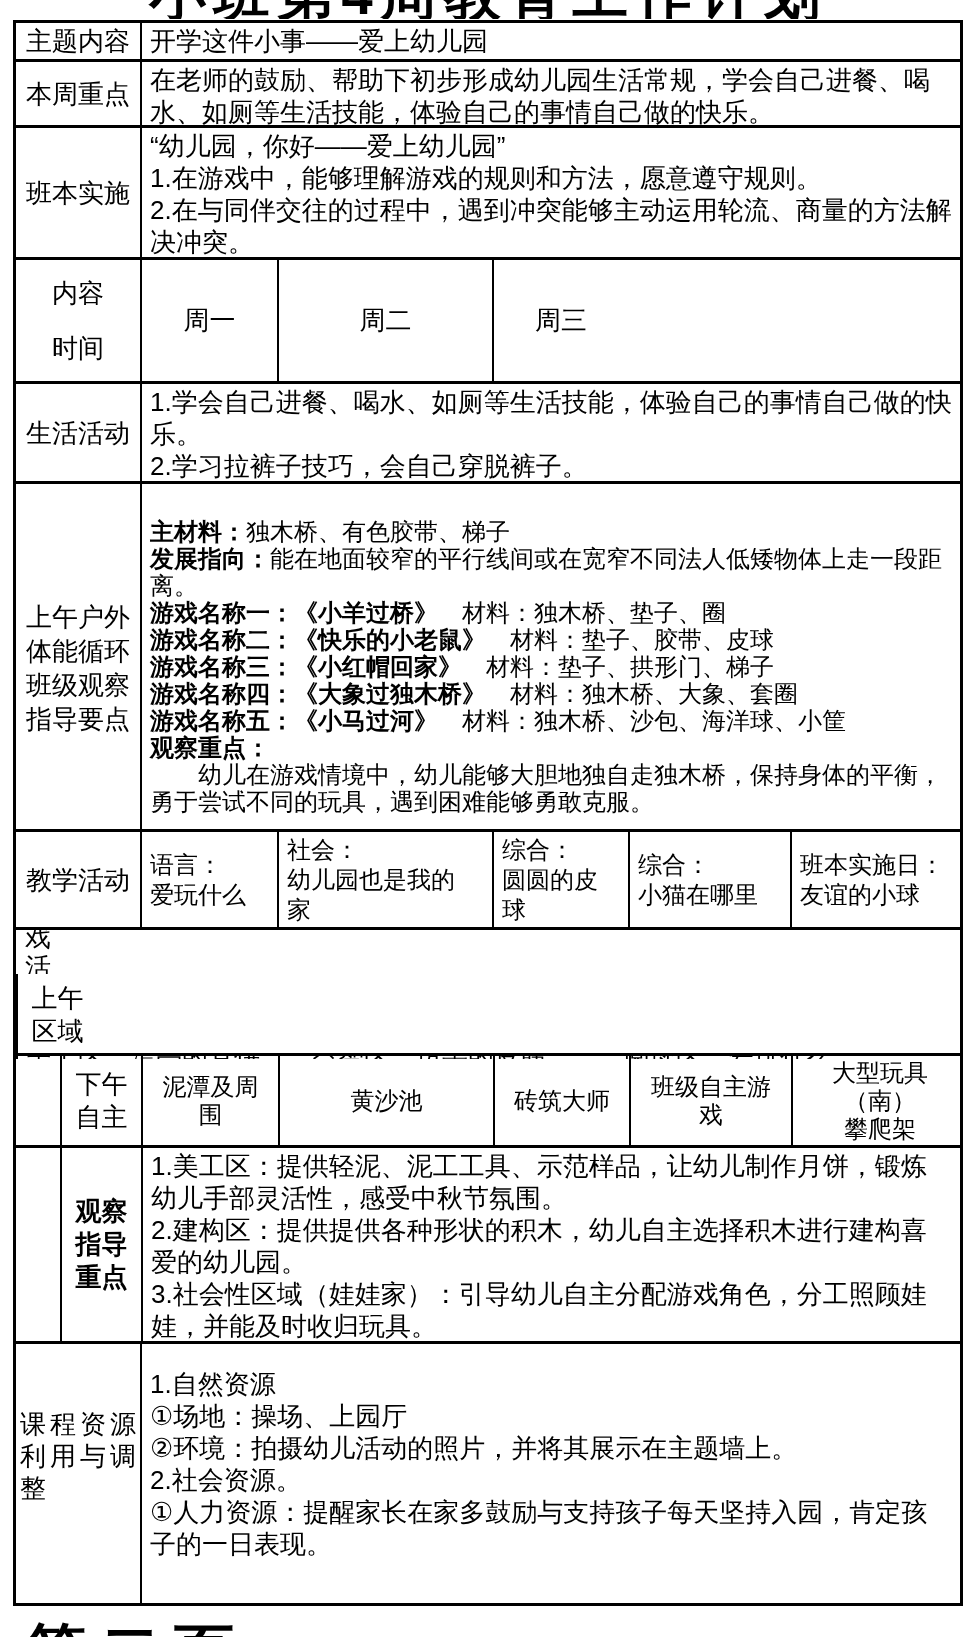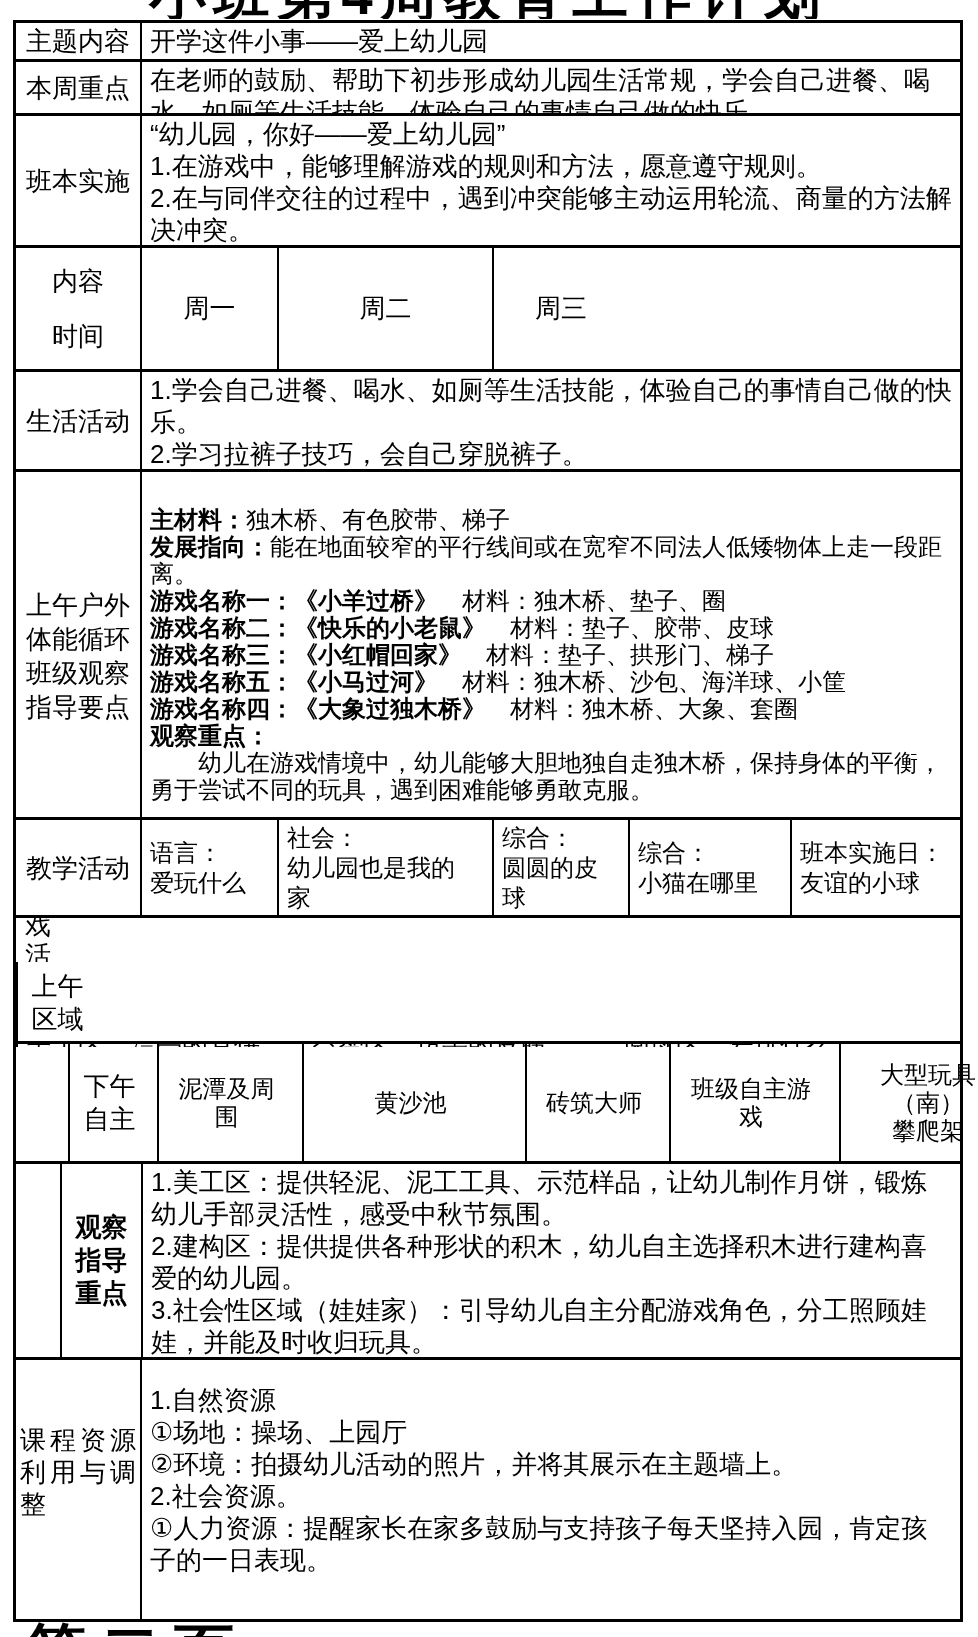--- a/index.html
+++ b/index.html
@@ -28,7 +28,7 @@
   b{font-weight:bold;}
 
   
-  .h-theme{height:36px;}  .h-focus{height:54px;}  .h-impl{height:132px;}
+  .h-theme{height:36px;}  .h-focus{height:66px;}  .h-impl{height:132px;}
   .h-sched{height:124px;} .h-life{height:100px;}  .h-outdoor{height:348px;}
   .h-teach{height:98px;}  .h-morn{height:126px;flex-direction:column;}  .h-aft{height:120px;gap:8px;}
   .h-obs{height:196px;}   .h-res{height:262px;}

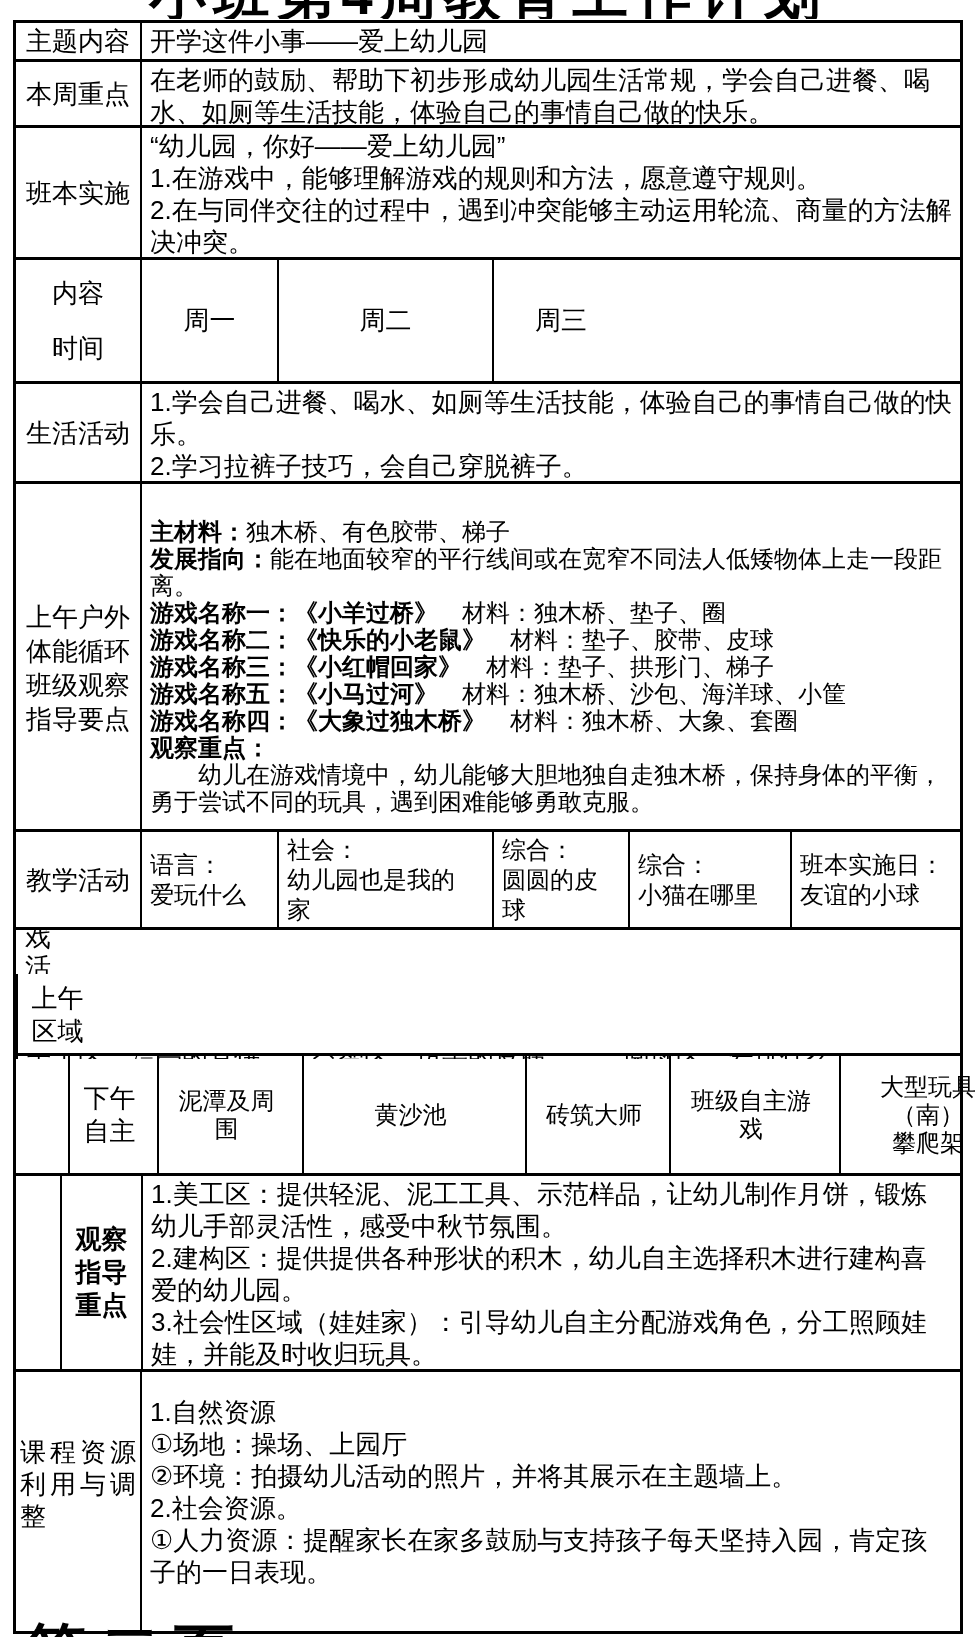--- a/index.html
+++ b/index.html
@@ -113,8 +113,8 @@
       <div><b>游戏名称一：《小羊过桥》</b><span>　材料：独木桥、垫子、圈</span></div>
       <div><b>游戏名称二：《快乐的小老鼠》</b><span>　材料：垫子、胶带、皮球</span></div>
       <div><b>游戏名称三：《小红帽回家》</b><span>　材料：垫子、拱形门、梯子</span></div>
+      <div><b>游戏名称四：《大象过独木桥》</b><span>　材料：独木桥、大象、套圈</span></div>
       <div><b>游戏名称五：《小马过河》</b><span>　材料：独木桥、沙包、海洋球、小筐</span></div>
-      <div><b>游戏名称四：《大象过独木桥》</b><span>　材料：独木桥、大象、套圈</span></div>
       <div><b>观察重点：</b></div>
       <div>　　幼儿在游戏情境中，幼儿能够大胆地独自走独木桥，保持身体的平衡，勇于尝试不同的玩具，遇到困难能够勇敢克服。</div>
     </div>

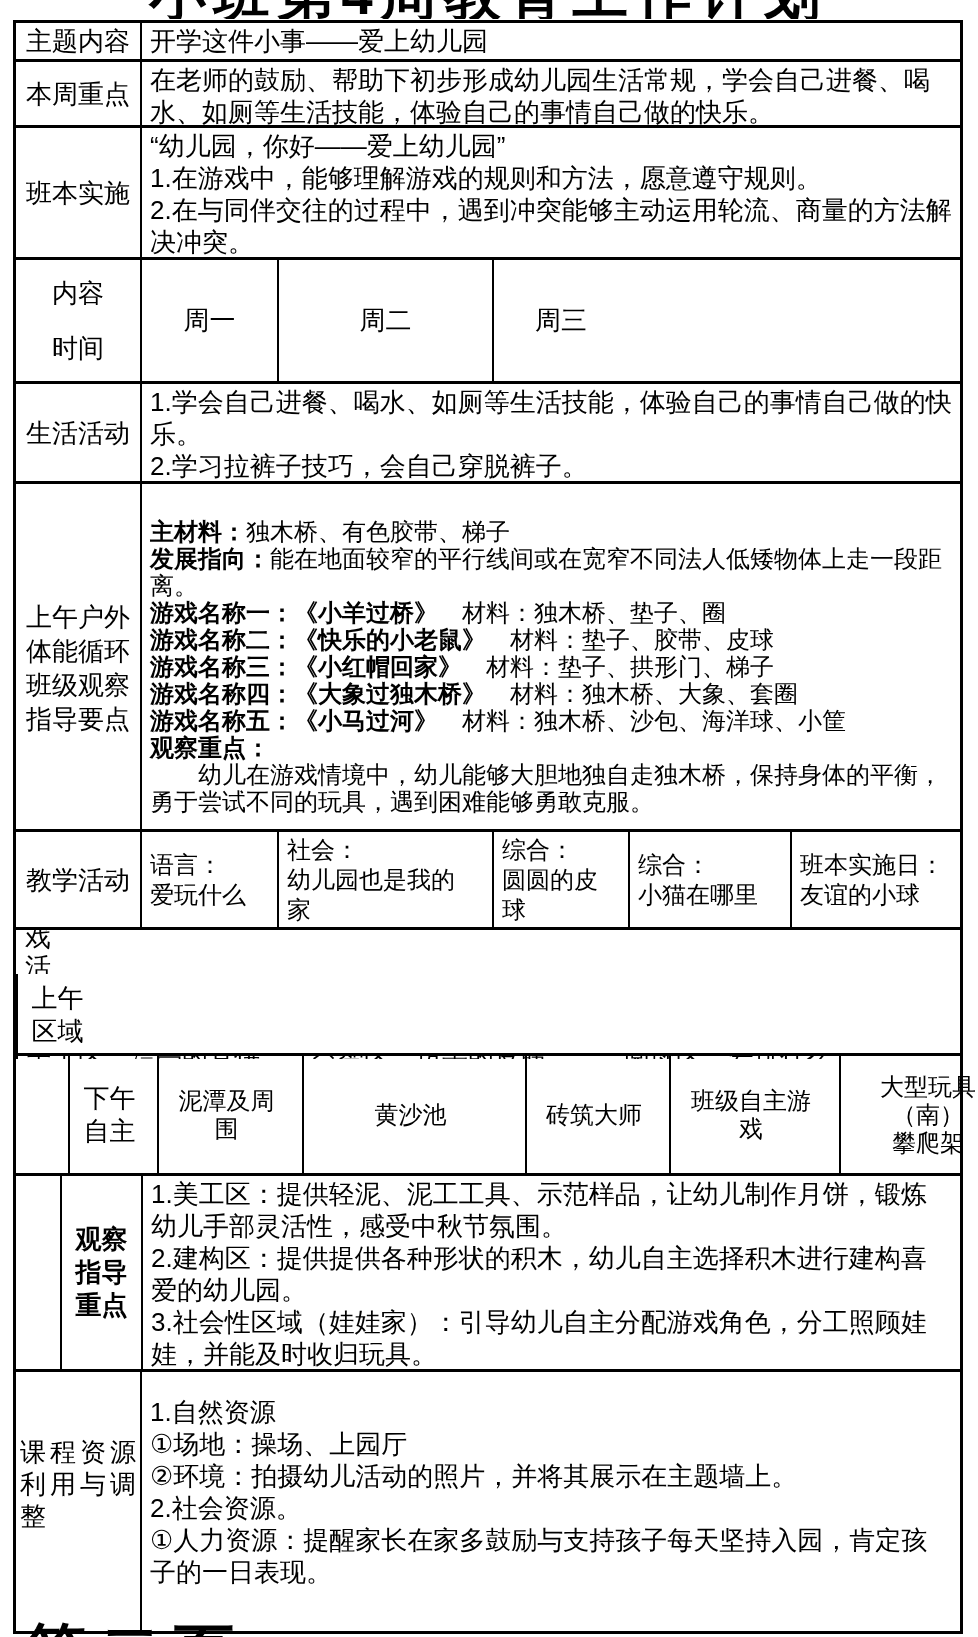--- a/index.html
+++ b/index.html
@@ -30,7 +30,7 @@
   
   .h-theme{height:36px;}  .h-focus{height:66px;}  .h-impl{height:132px;}
   .h-sched{height:124px;} .h-life{height:100px;}  .h-outdoor{height:348px;}
-  .h-teach{height:98px;}  .h-morn{height:126px;flex-direction:column;}  .h-aft{height:120px;gap:8px;}
+  .h-teach{height:98px;}  .h-morn{height:126px;flex-direction:column;}  .h-aft{height:92px;}
   .h-obs{height:196px;}   .h-res{height:262px;}
 
   

